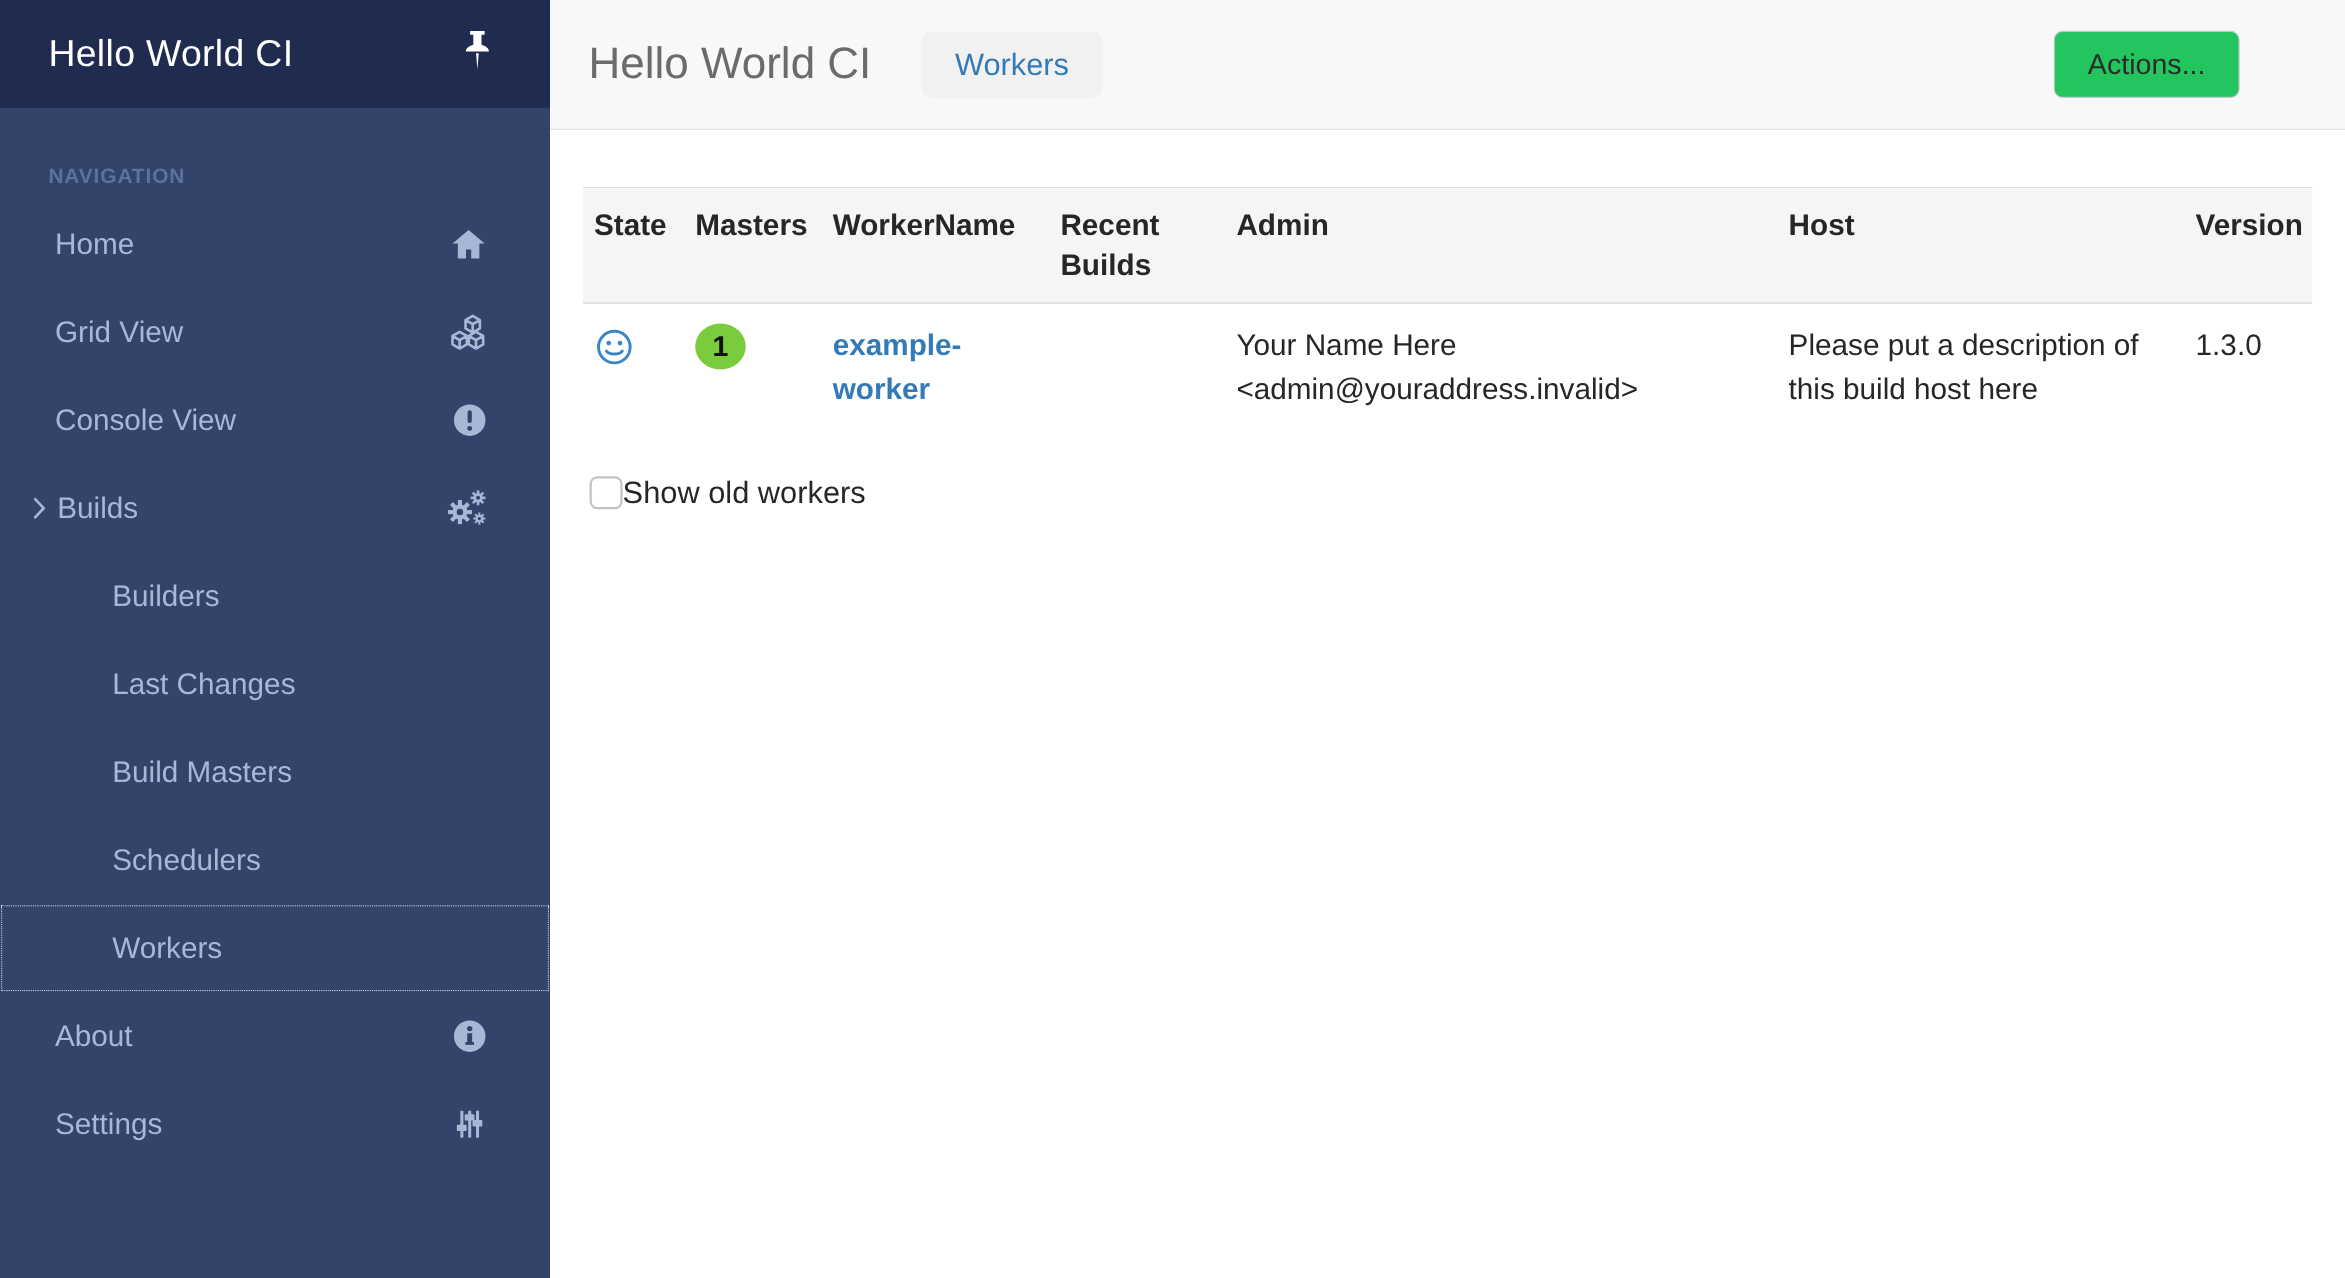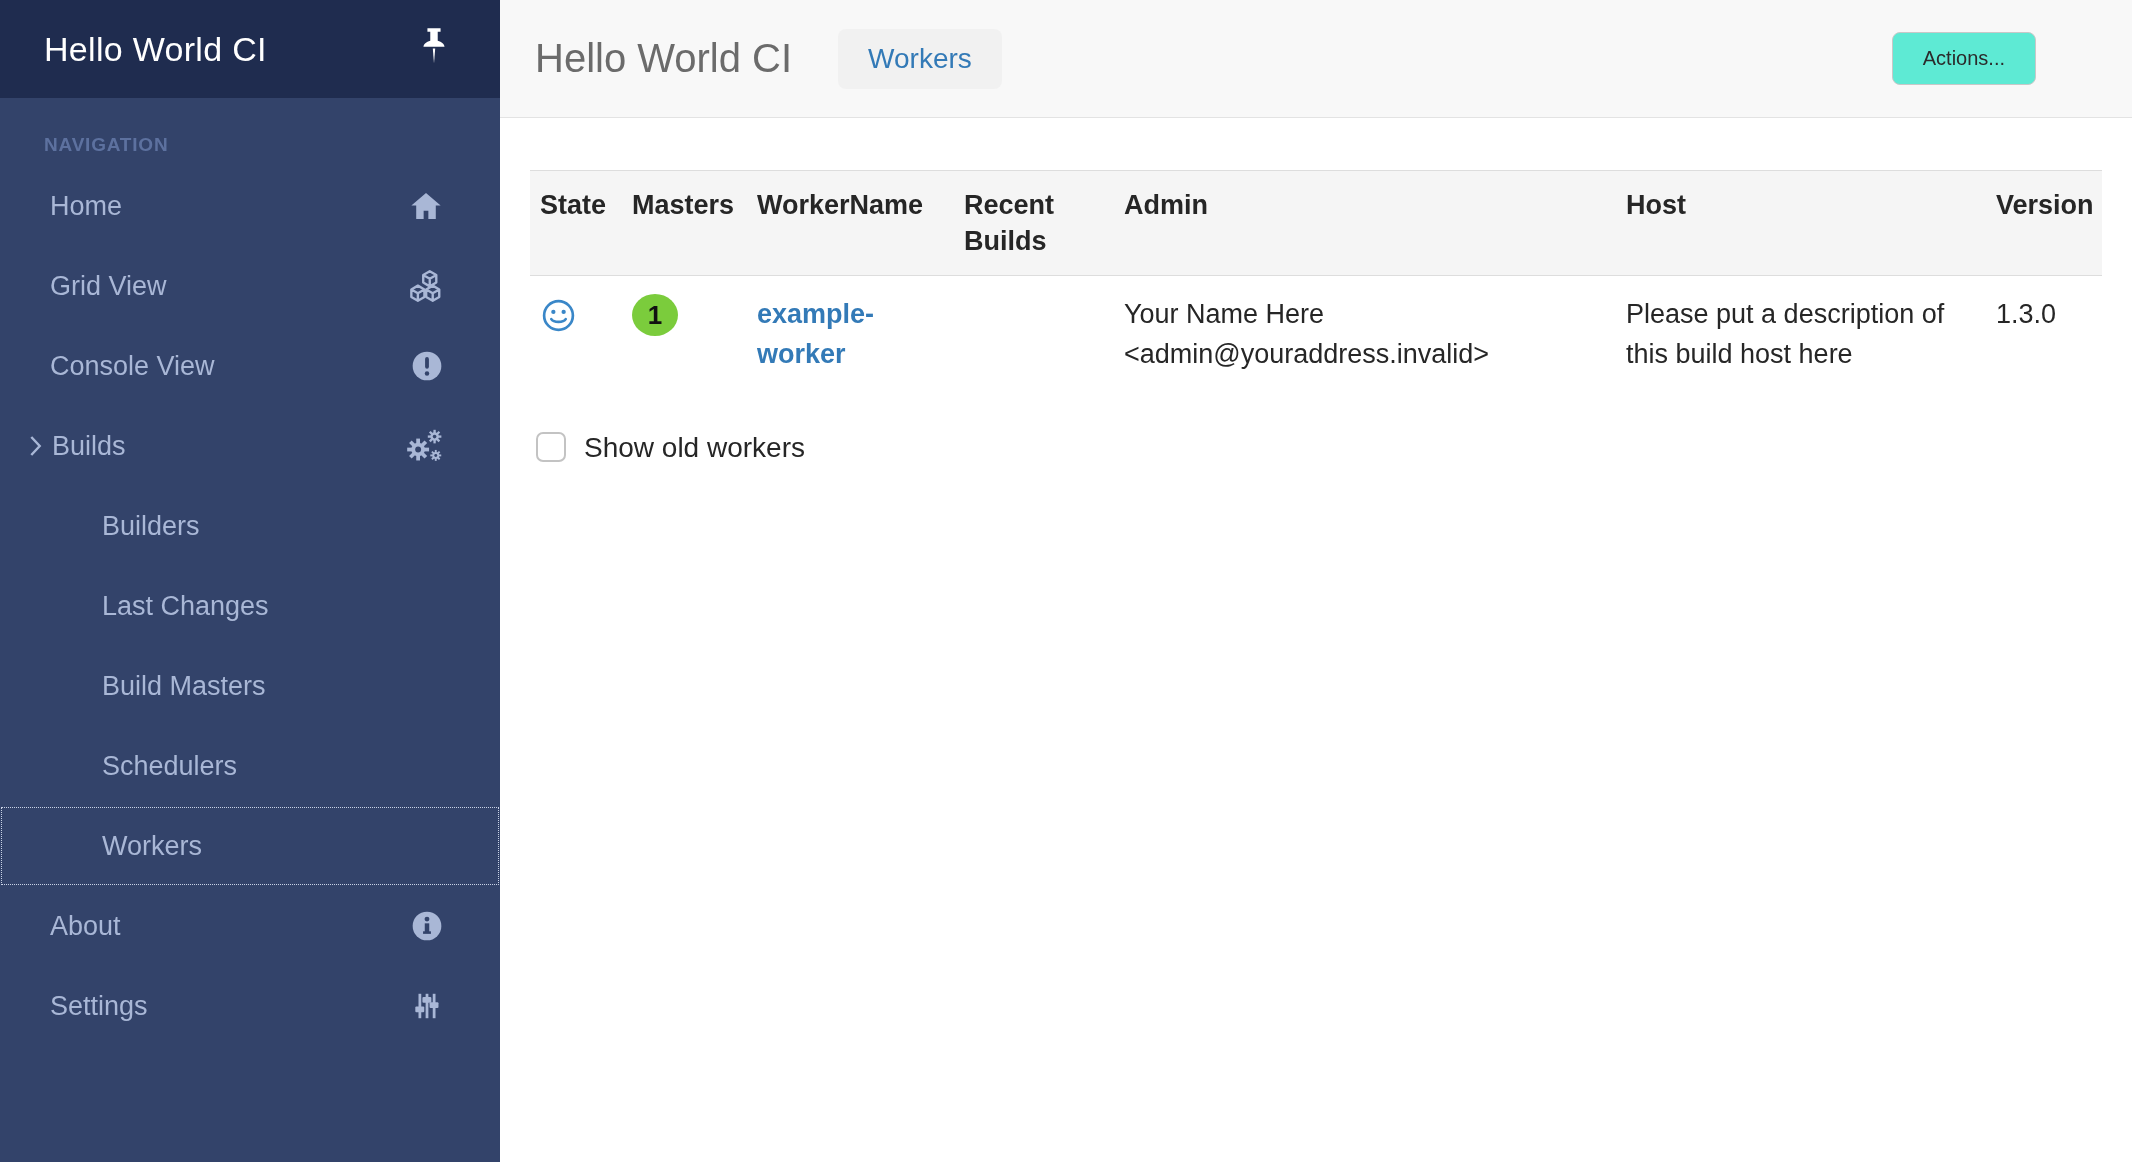--- a/index.html
+++ b/index.html
@@ -42,7 +42,7 @@
   .main-header{height:118px;background:var(--header-bg);border-bottom:1px solid var(--border-light);display:flex;align-items:center;padding:0 96px 0 35px;}
   .page-title{color:var(--title-gray);font-size:40px;font-weight:400;}
   .tab-pill{margin-left:46px;background:#f1f1f1;border-radius:8px;padding:14px 30px;color:var(--link-blue);font-size:28px;cursor:pointer;}
-  .actions-btn{margin-left:auto;background:#5eead4;border:1px solid #c8c8c8;border-radius:8px;padding:14px 30px;font-size:20px;color:#2b2b2b;font-family:inherit;cursor:pointer;}
+  .actions-btn{margin-left:auto;background:#22c55e;border:1px solid #c8c8c8;border-radius:8px;padding:14px 30px;font-size:26px;color:#2b2b2b;font-family:inherit;cursor:pointer;}
 
   .content{padding:52px 30px 0 30px;}
   table.workers{border-collapse:collapse;width:1572px;table-layout:fixed;}

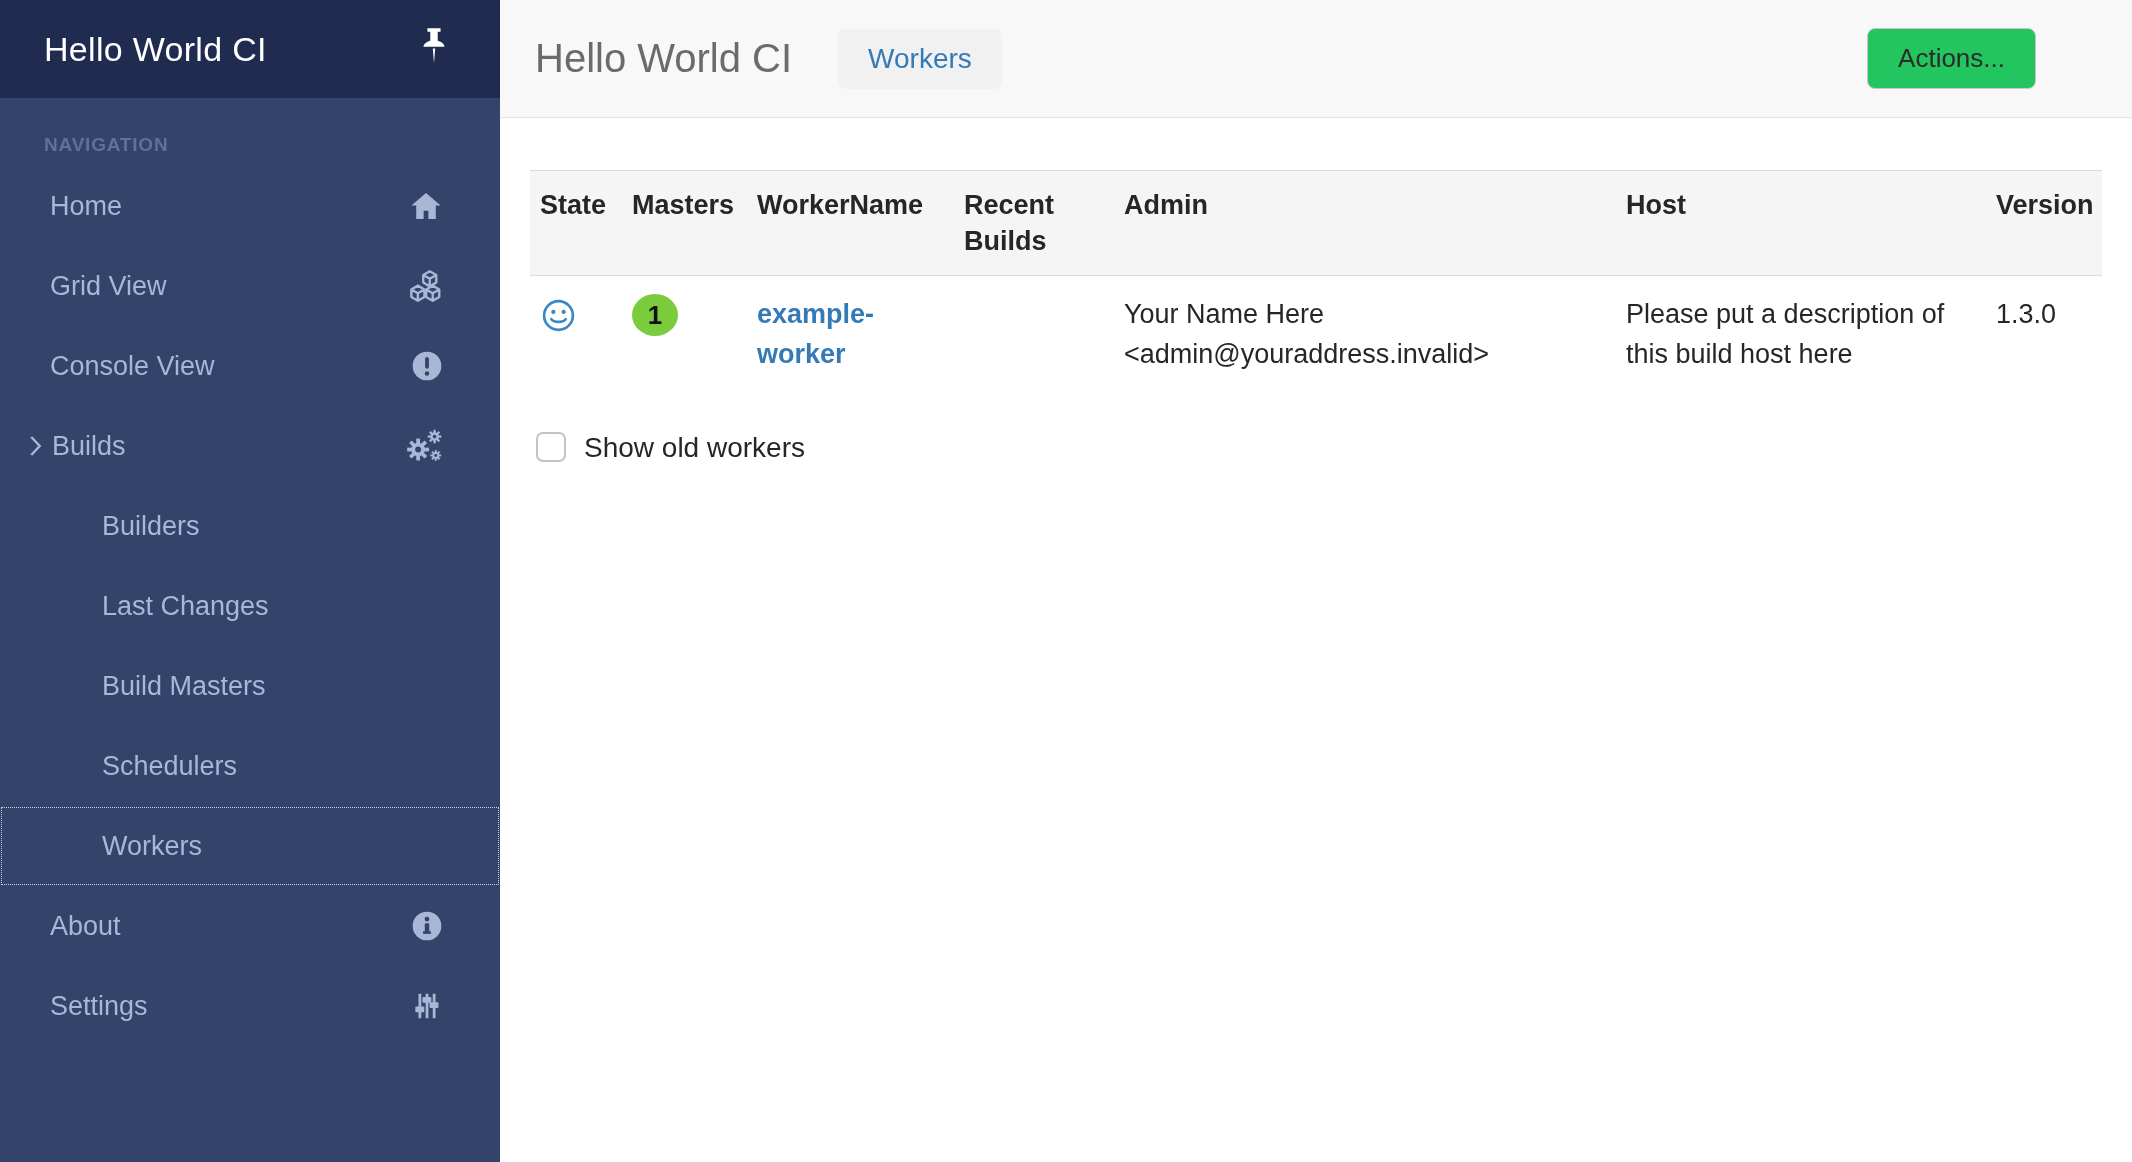--- a/index.html
+++ b/index.html
@@ -26,7 +26,7 @@
   .sidebar-header{height:98px;background:var(--sidebar-header-bg);display:flex;align-items:center;padding:0 48px 0 44px;}
   .brand{color:#fff;font-size:34px;font-weight:500;letter-spacing:.3px;cursor:pointer;}
   .pin{margin-left:auto;display:flex;align-items:center;cursor:pointer;}
-  .nav-section-label{color:var(--nav-section);font-size:19px;font-weight:600;letter-spacing:.8px;padding:36px 0 10px 44px;}
+  .nav-section-label{color:var(--nav-section);font-size:19px;font-weight:600;letter-spacing:.8px;padding:52px 0 10px 44px;}
   .nav{display:flex;flex-direction:column;}
   .nav-item{display:flex;align-items:center;height:80px;padding:0 56px 0 50px;color:var(--sidebar-text);font-size:27px;text-decoration:none;cursor:pointer;}
   .nav-item .nav-label{flex:1 1 auto;}

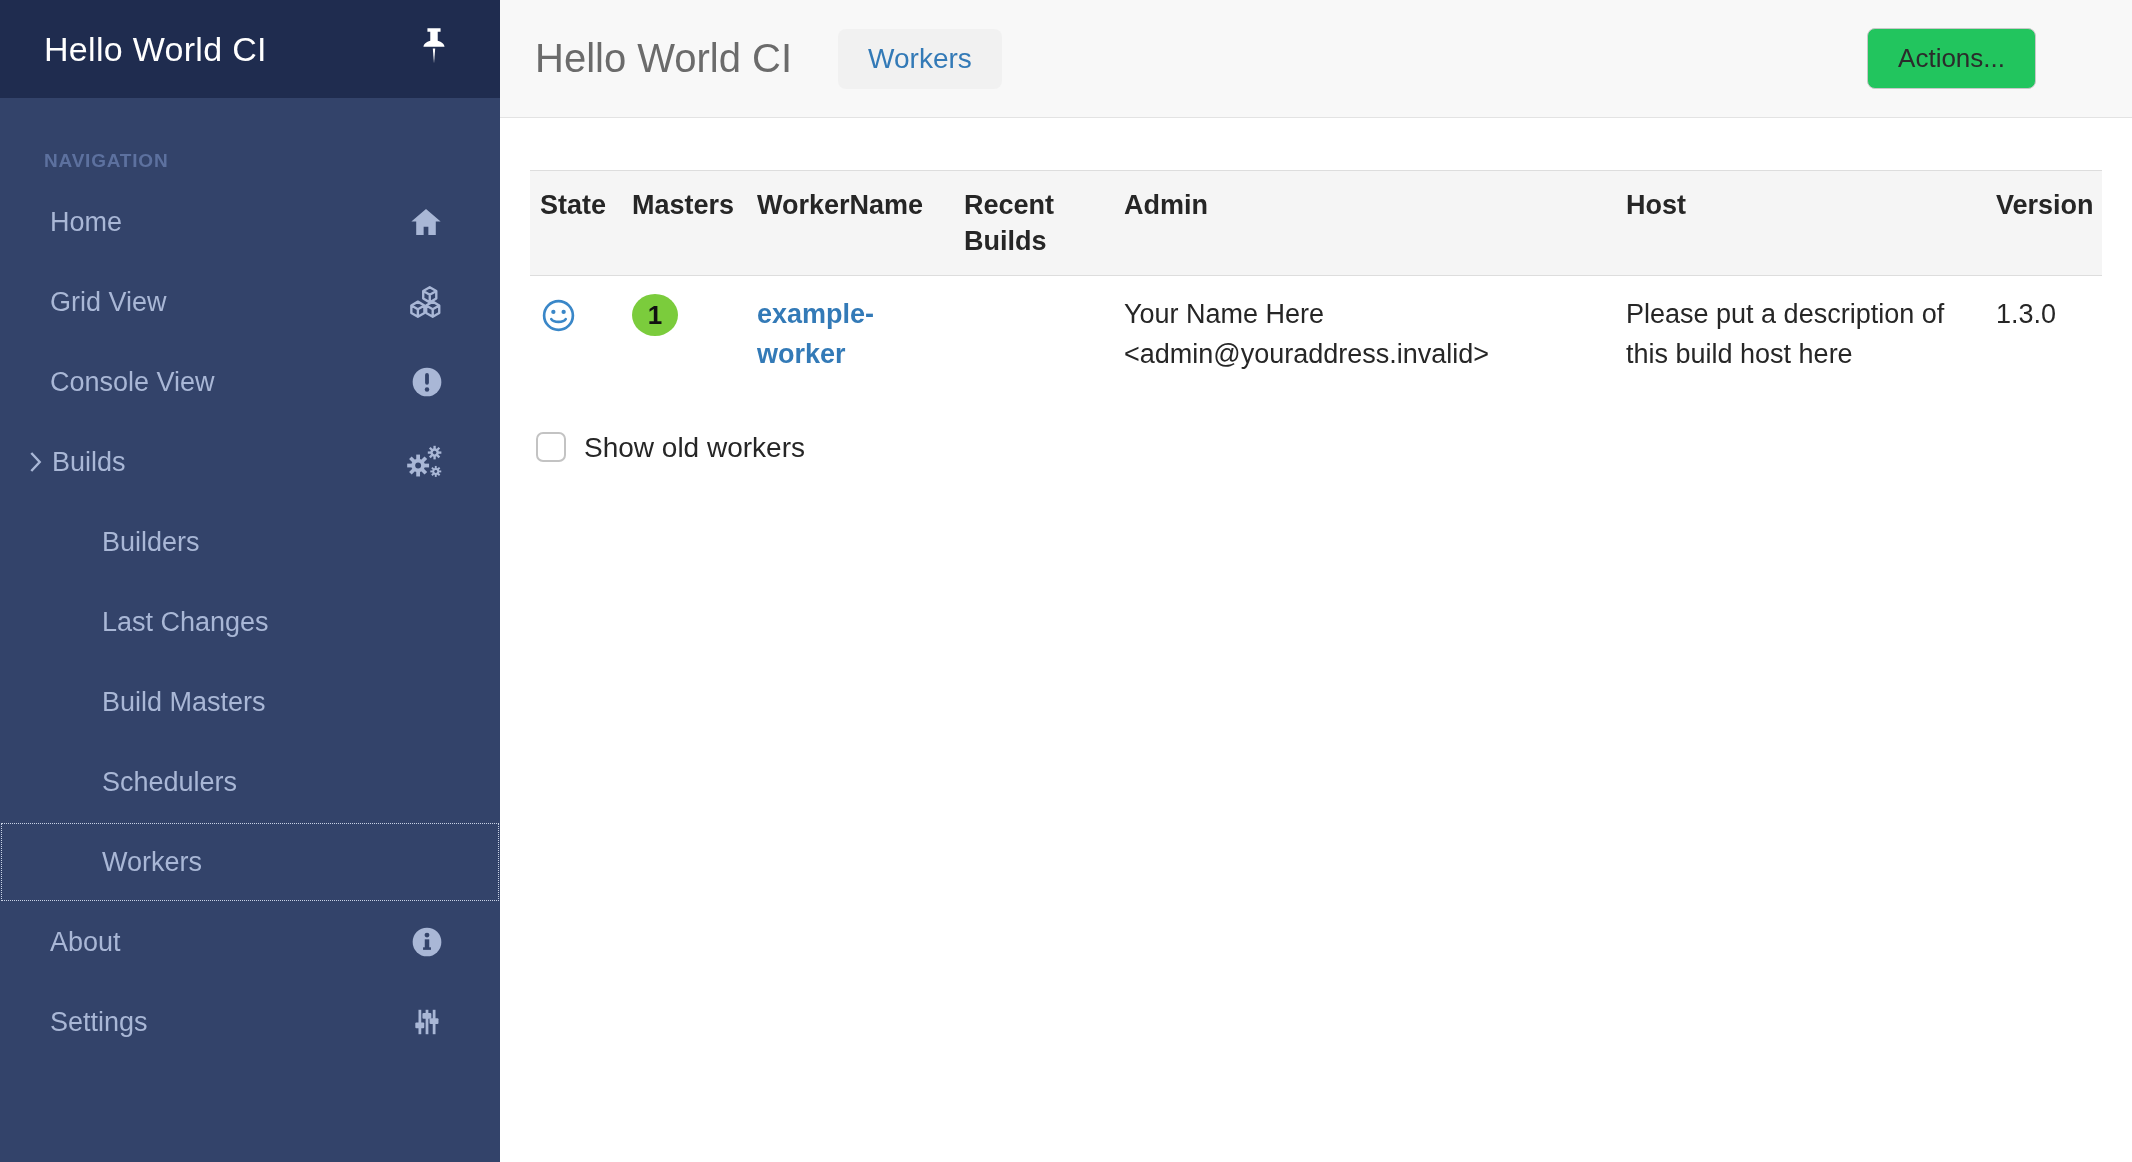--- a/index.html
+++ b/index.html
@@ -54,7 +54,7 @@
     background:var(--badge-green);color:#111;font-weight:700;font-size:26px;}
   .state-cell svg{display:block;margin-top:3px;}
 
-  .show-old{display:flex;align-items:flex-start;gap:18px;margin:40px 0 0 6px;}
+  .show-old{display:flex;align-items:center;margin:40px 0 0 6px;}
   .show-old input{appearance:none;-webkit-appearance:none;width:30px;height:30px;border:2px solid #c3c3c3;border-radius:7px;background:#fff;cursor:pointer;}
   .show-old label{font-size:28px;color:var(--text-dark);cursor:pointer;}
 </style>

